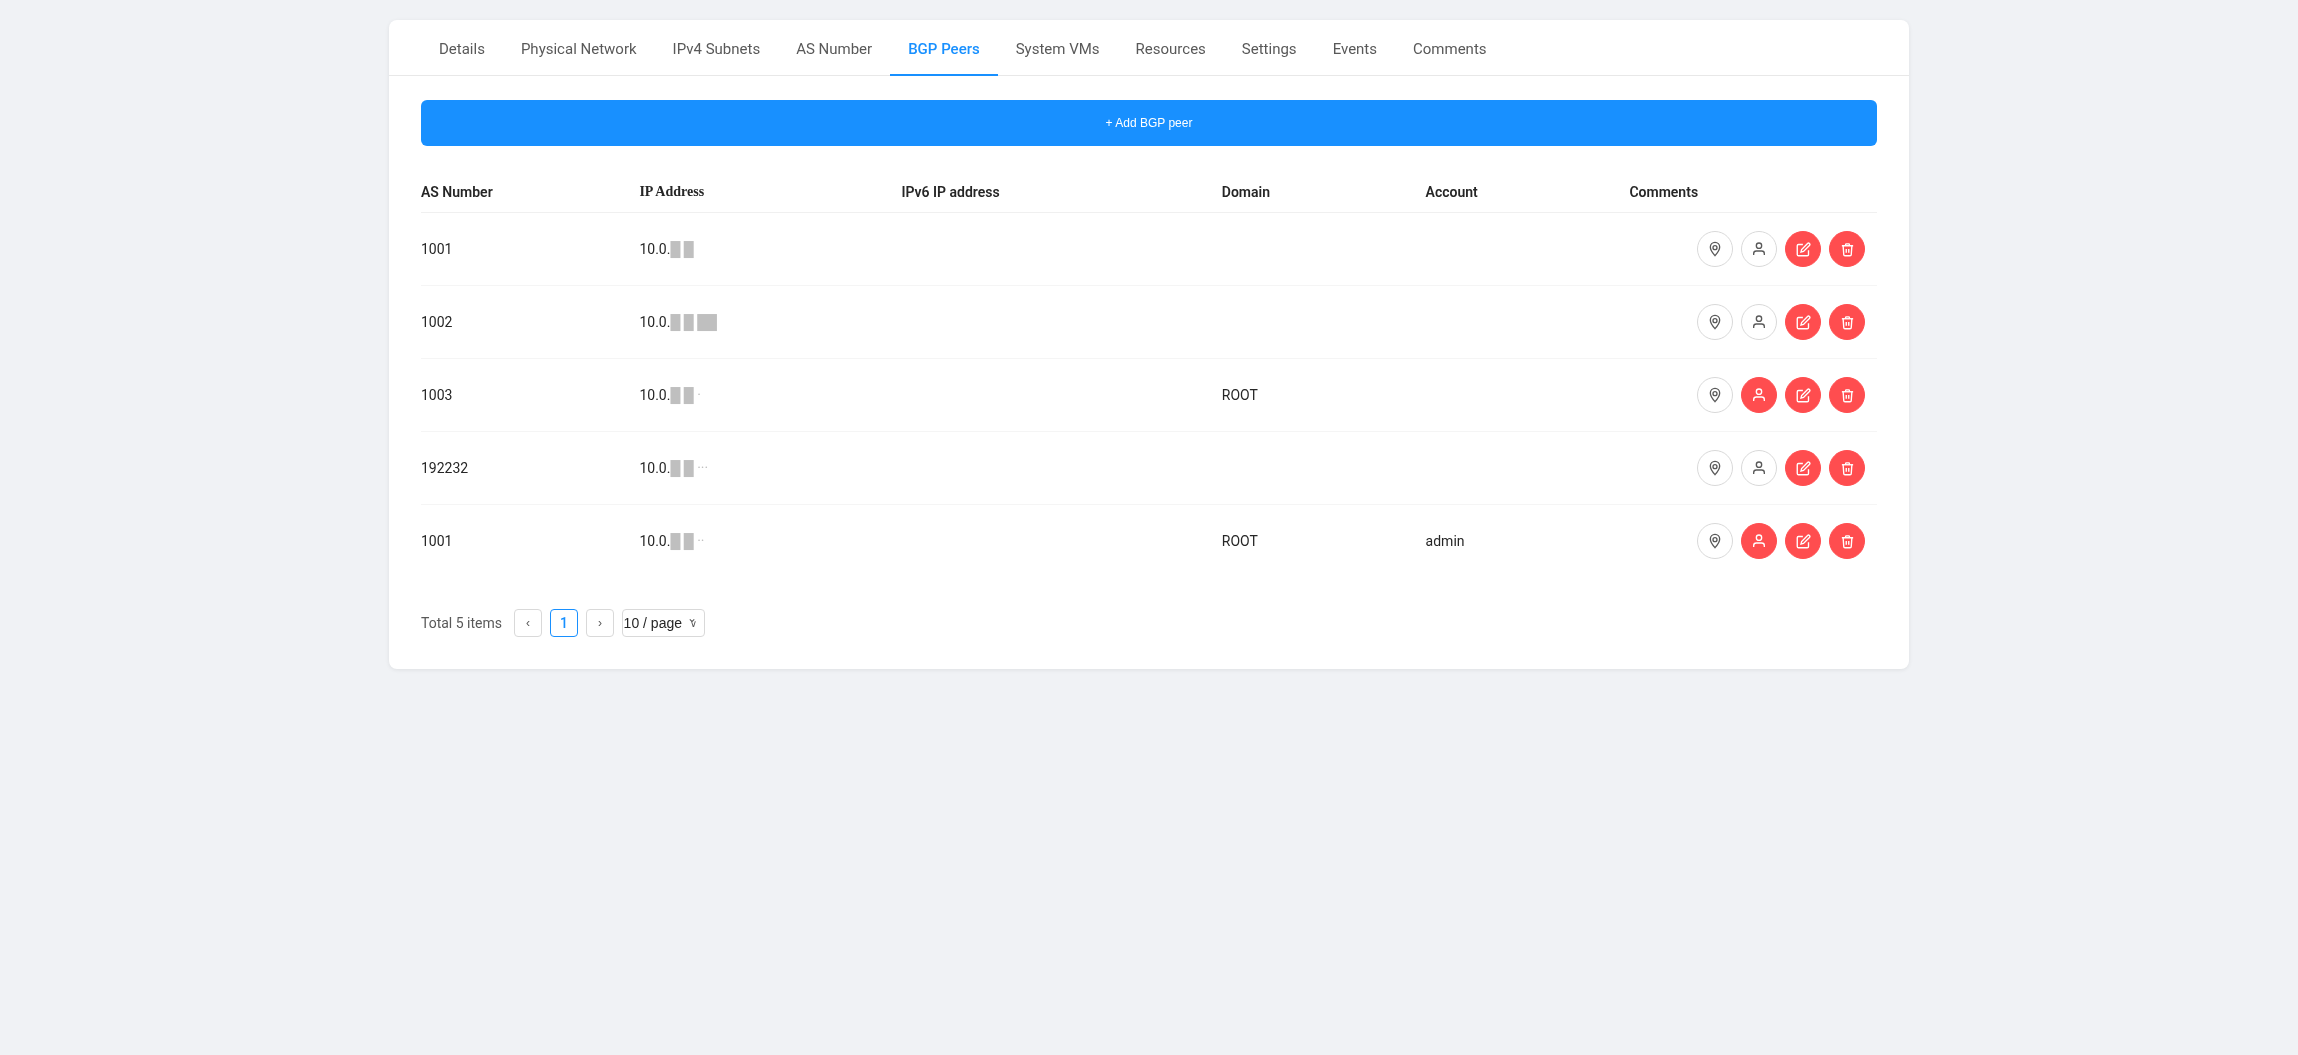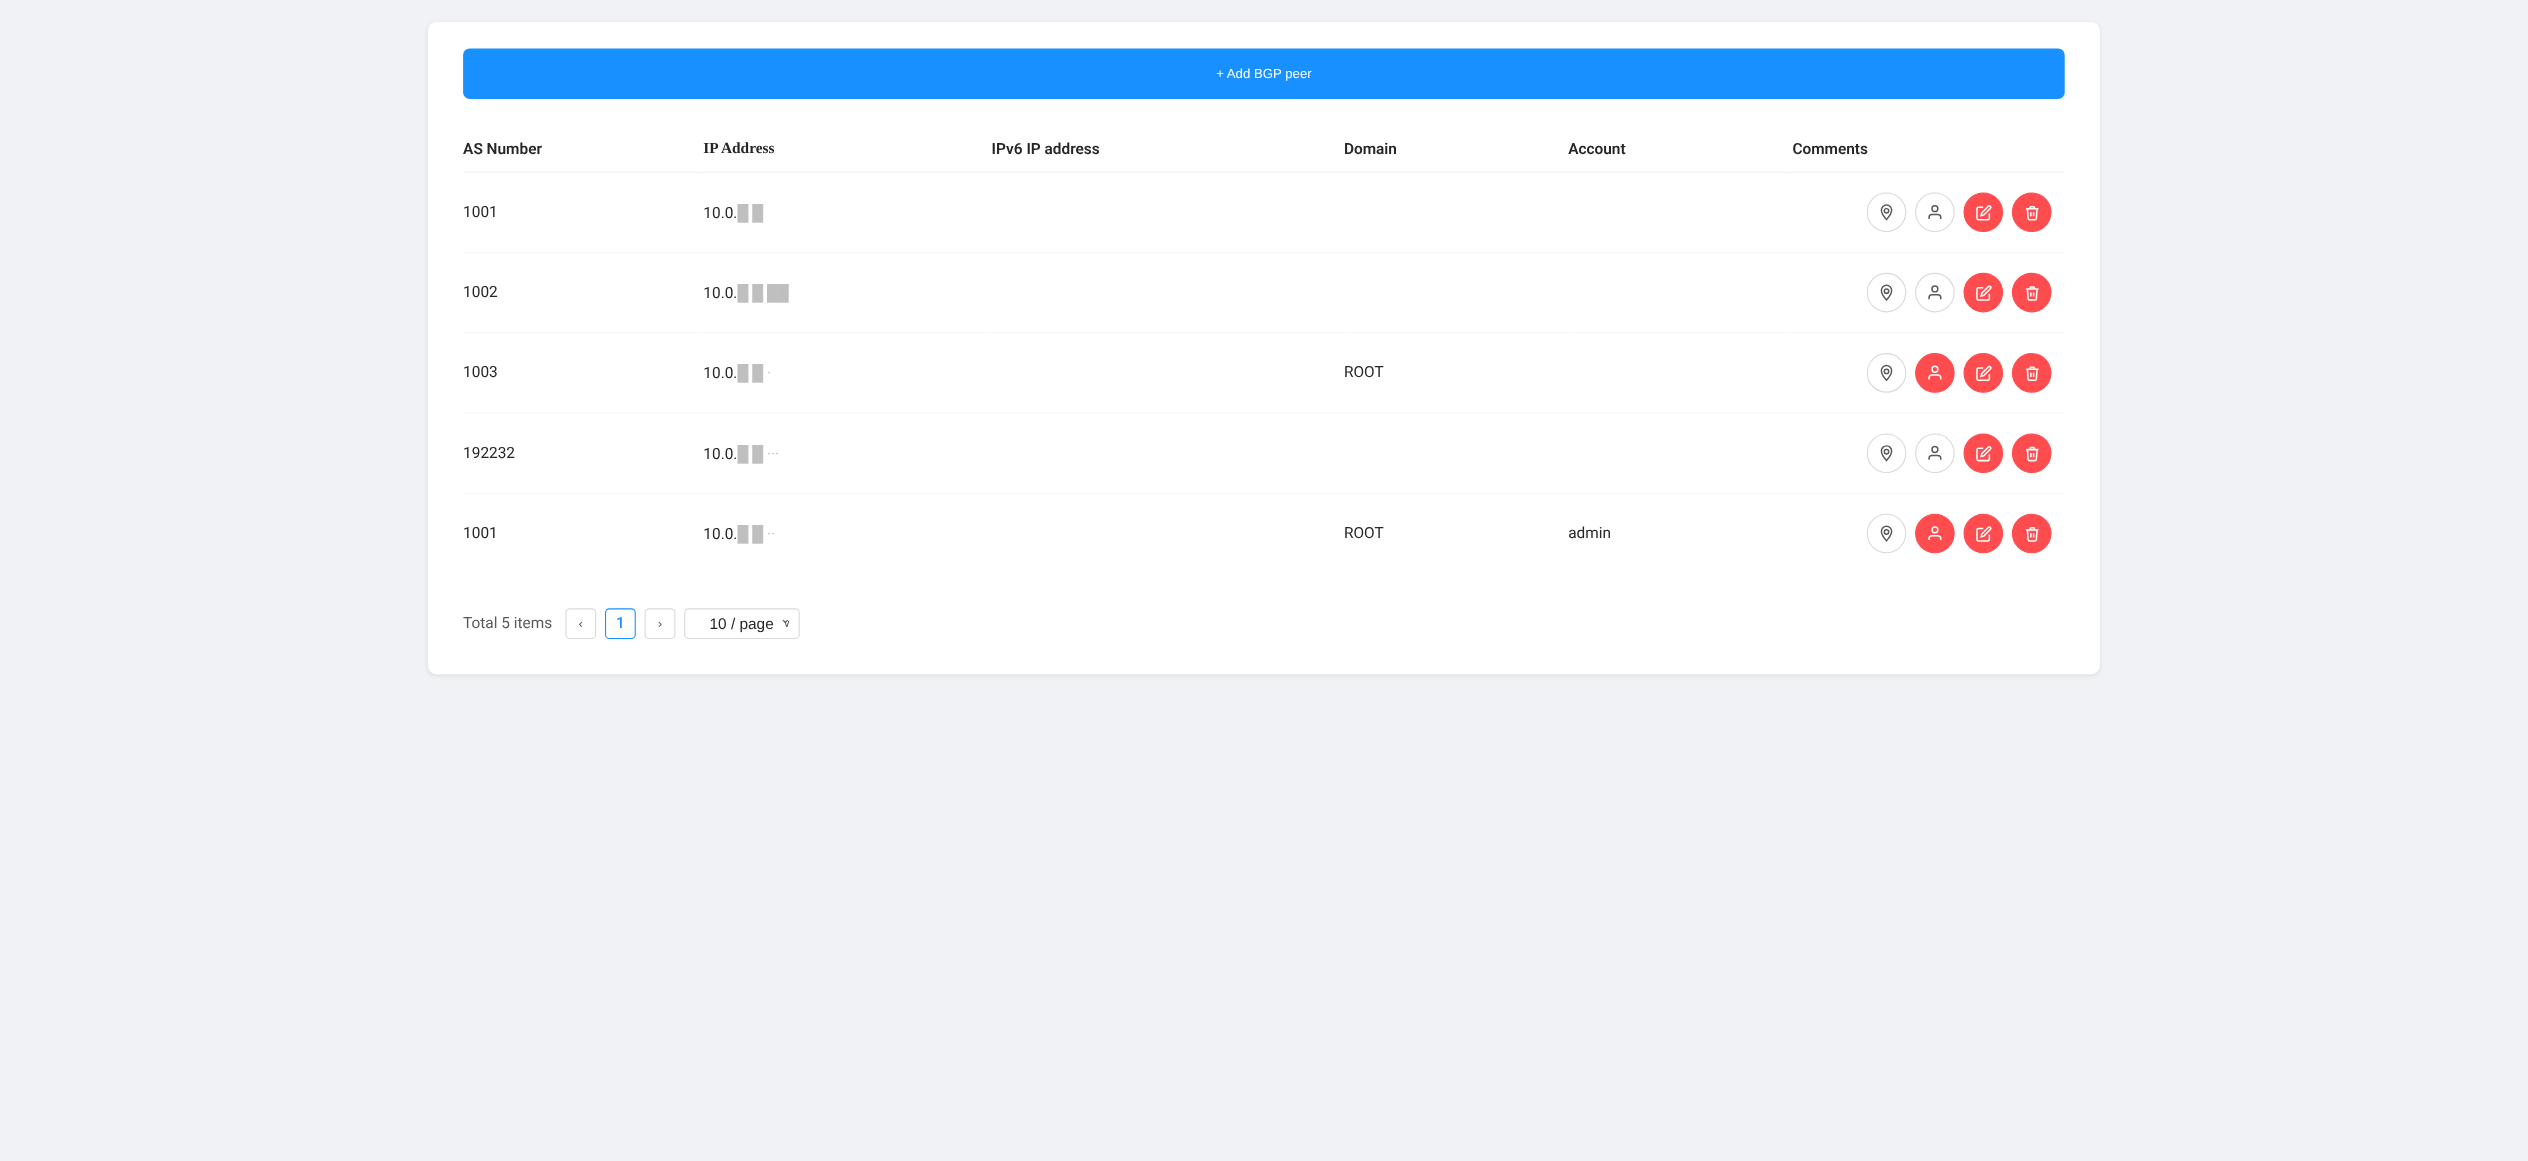--- a/index.html
+++ b/index.html
@@ -199,6 +199,18 @@
 
 <div class="card">
 
+  <div class="tabs">
+    <div class="tab">Details</div>
+    <div class="tab">Physical Network</div>
+    <div class="tab">IPv4 Subnets</div>
+    <div class="tab">AS Number</div>
+    <div class="tab active">BGP Peers</div>
+    <div class="tab">System VMs</div>
+    <div class="tab">Resources</div>
+    <div class="tab">Settings</div>
+    <div class="tab">Events</div>
+    <div class="tab">Comments</div>
+  </div>
 
   <div class="content">
 

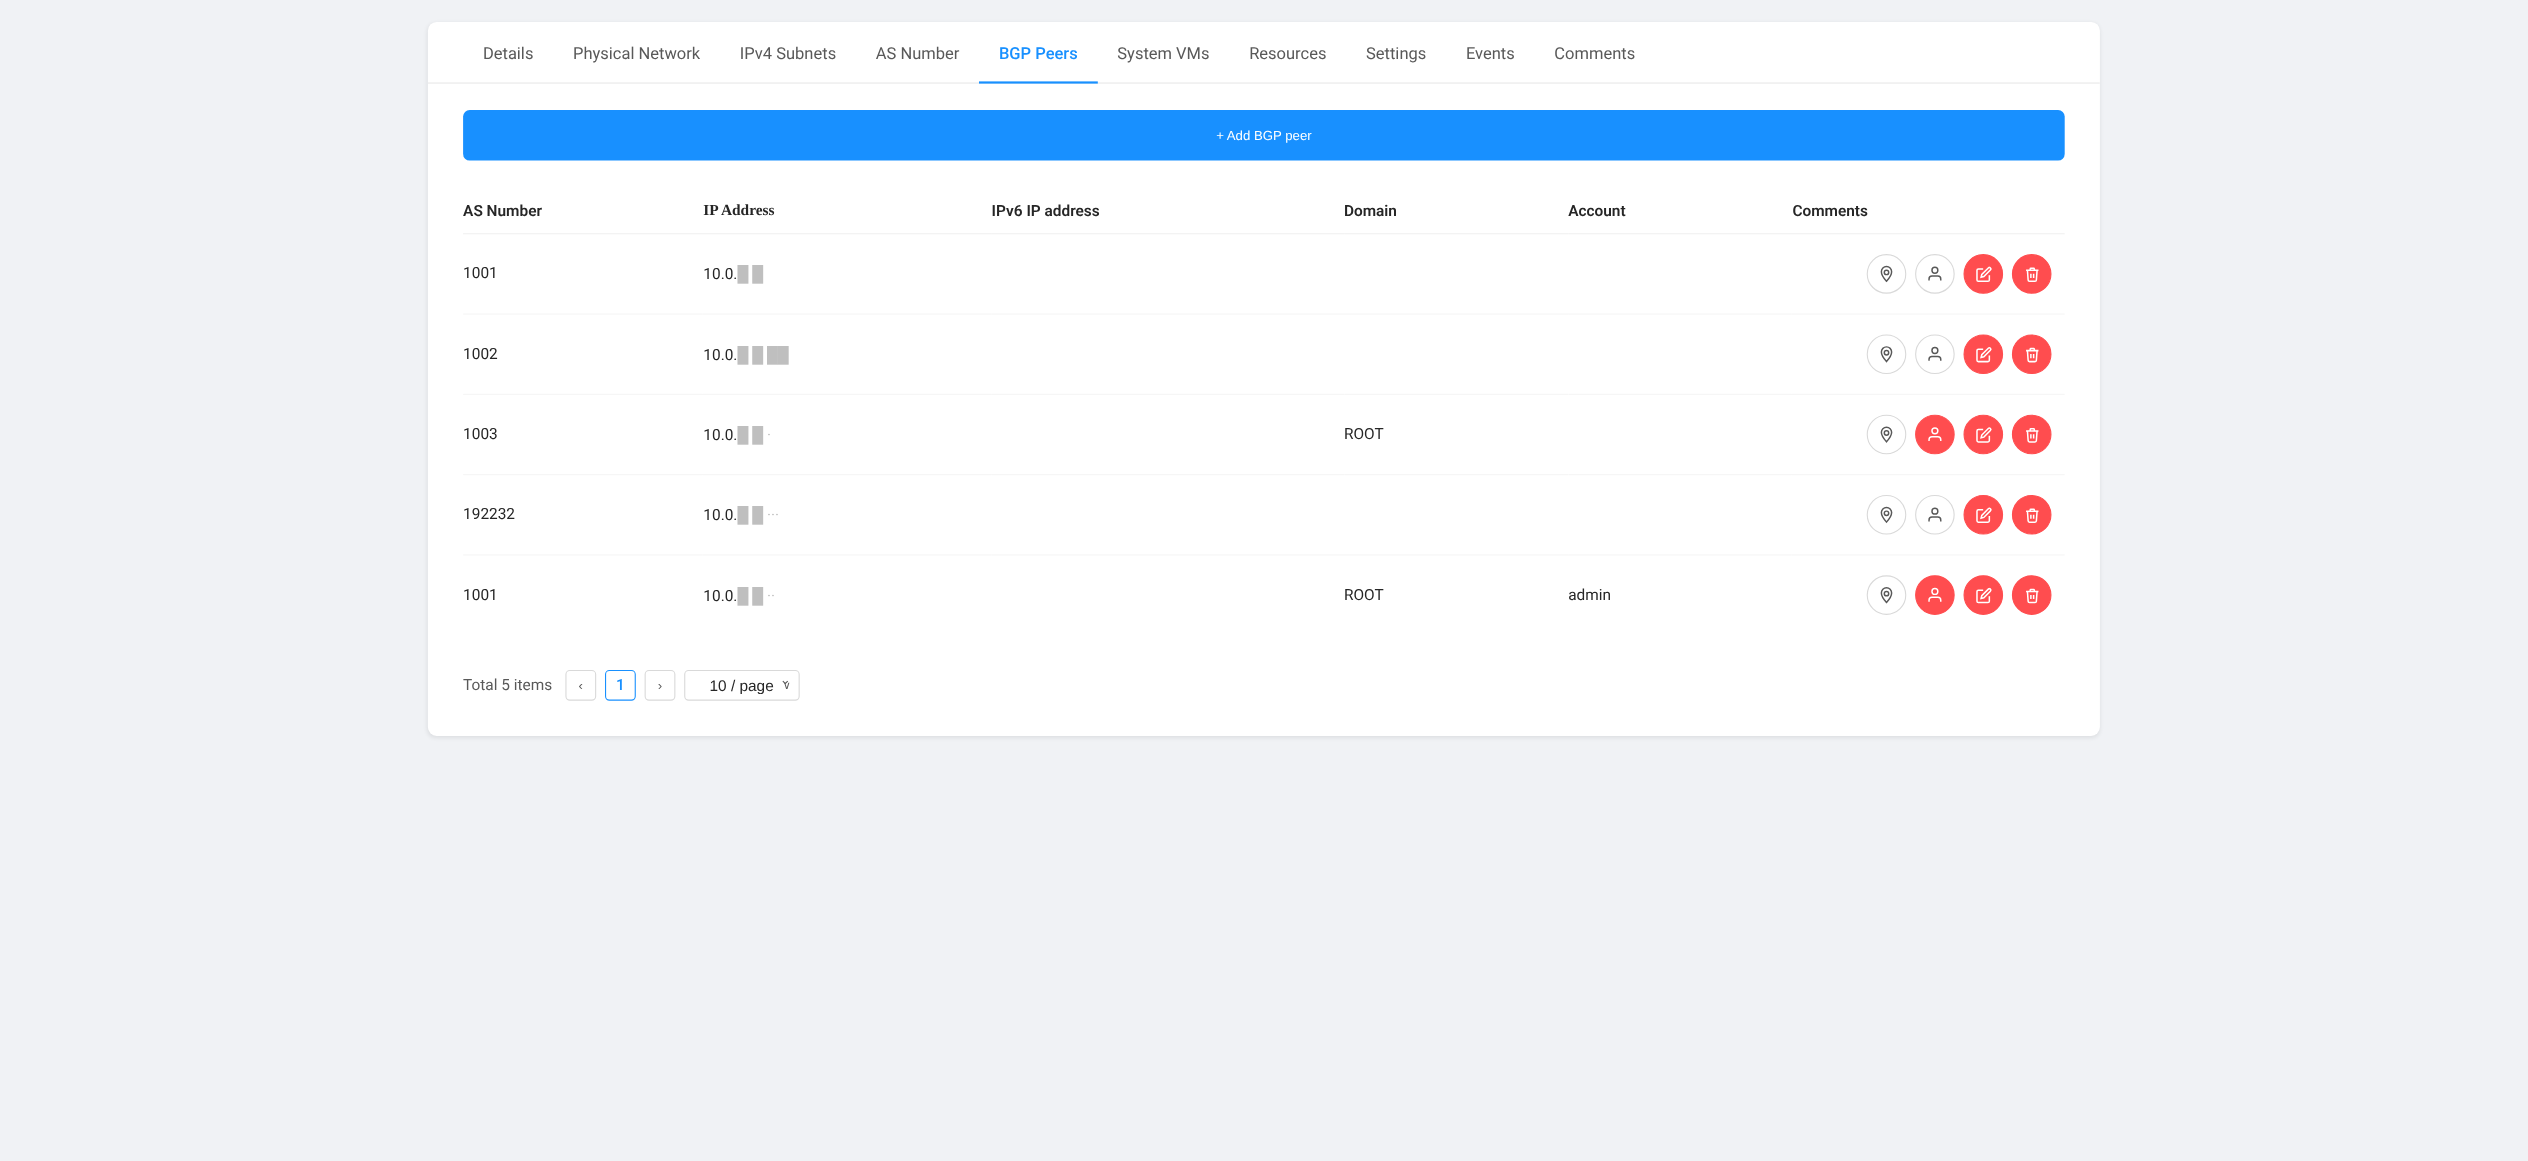--- a/index.html
+++ b/index.html
@@ -165,12 +165,13 @@
       border: 1px solid #d9d9d9;
       border-radius: 4px;
       background: #fff;
-      padding: 0 22px 0 22px;
+      padding: 0 22px 0 0;
       font-size: 14px;
       color: #262626;
       cursor: pointer;
       appearance: none;
       position: relative;
+      text-align: right;
     }
     .per-page-wrap {
       position: relative;

